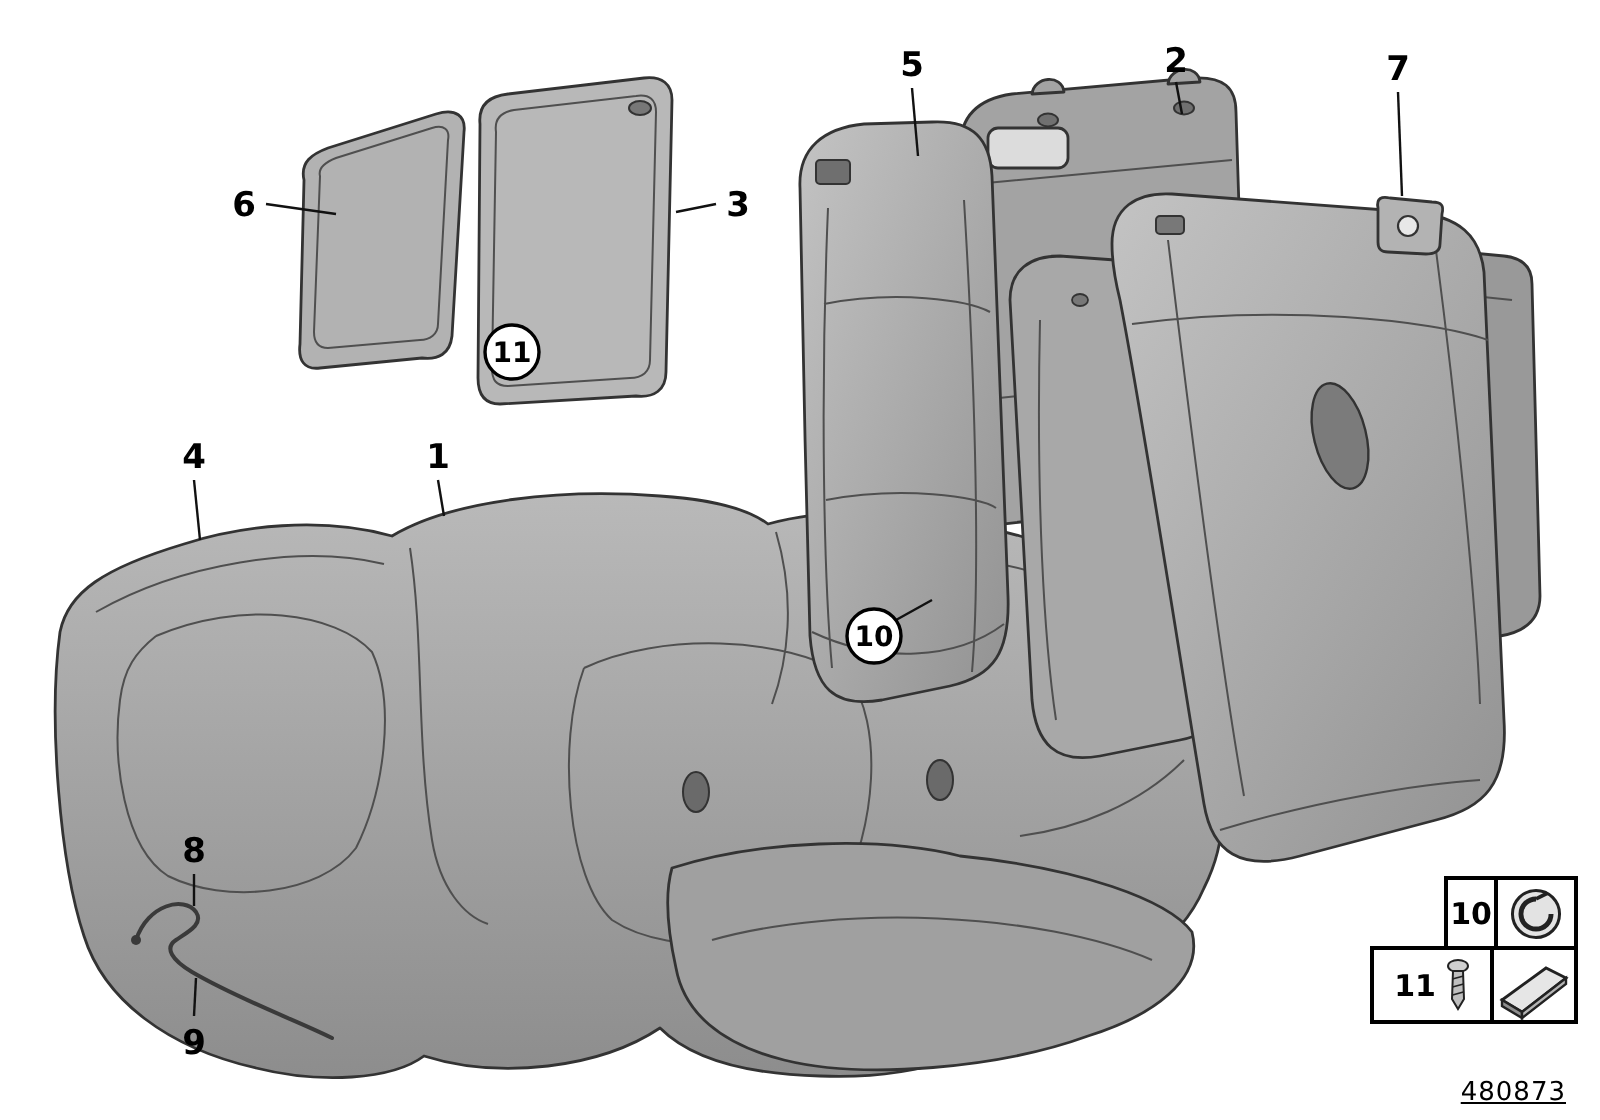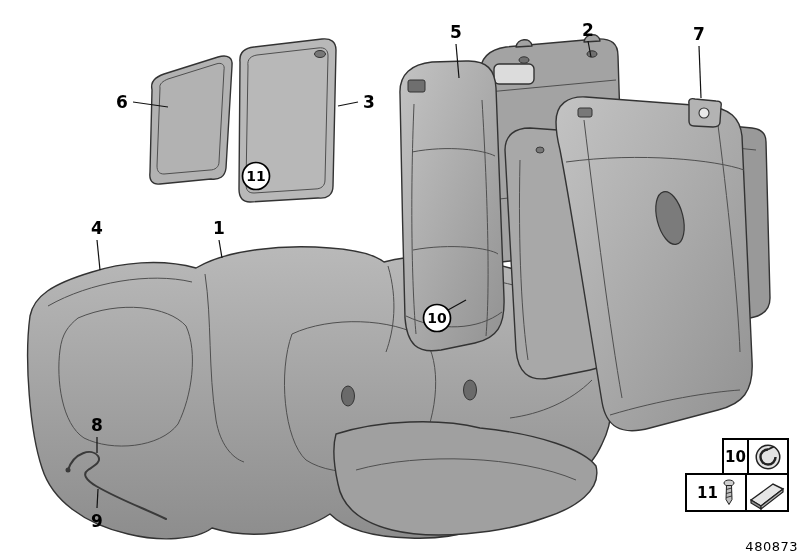--- a/index.html
+++ b/index.html
@@ -19,7 +19,7 @@
   .legend-row-top .num{width:25px;display:flex;align-items:center;justify-content:center;font-weight:bold;font-size:15px;border-right:2px solid #000;box-sizing:border-box;}
   .legend-row-bottom .numcell{width:60px;display:flex;align-items:center;justify-content:center;gap:5px;font-weight:bold;font-size:15px;border-right:2px solid #000;box-sizing:border-box;}
   .legend .iconcell{flex:1;display:flex;align-items:center;justify-content:center;}
-  .part-number{position:absolute;right:2px;bottom:6px;font-size:13px;color:#000;letter-spacing:0.5px;}
+  .part-number{position:absolute;right:17px;bottom:6px;font-size:13px;color:#000;letter-spacing:0.5px;text-decoration:underline;}
 </style>
 </head>
 <body>

